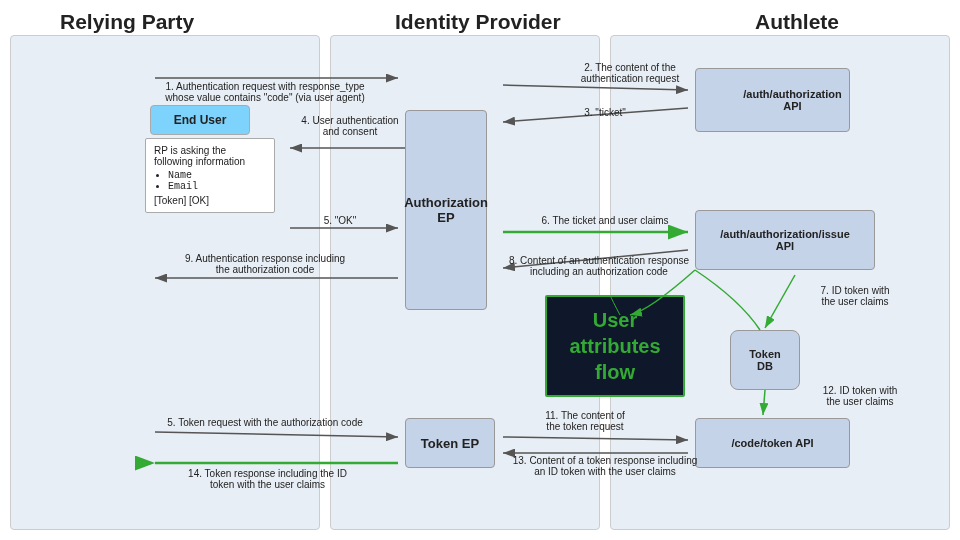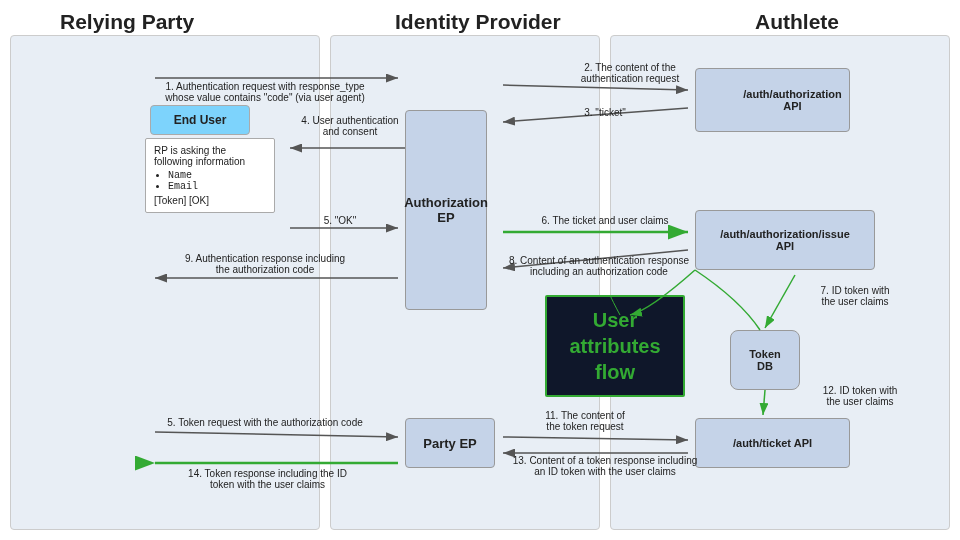--- a/index.html
+++ b/index.html
@@ -141,7 +141,7 @@
     <span>Authorization<br>EP</span>
   </div>
 
-  <div class="box" style="left:405px; top:418px; width:90px; height:50px; font-size:13px;">Party EP</div>
+  <div class="box" style="left:405px; top:418px; width:90px; height:50px; font-size:13px;">Token EP</div>
 
   <div class="box" style="left:695px; top:68px; width:155px; height:64px; font-size:11px;padding-left:40px;">
     <span>/auth/authorization<br>API</span>

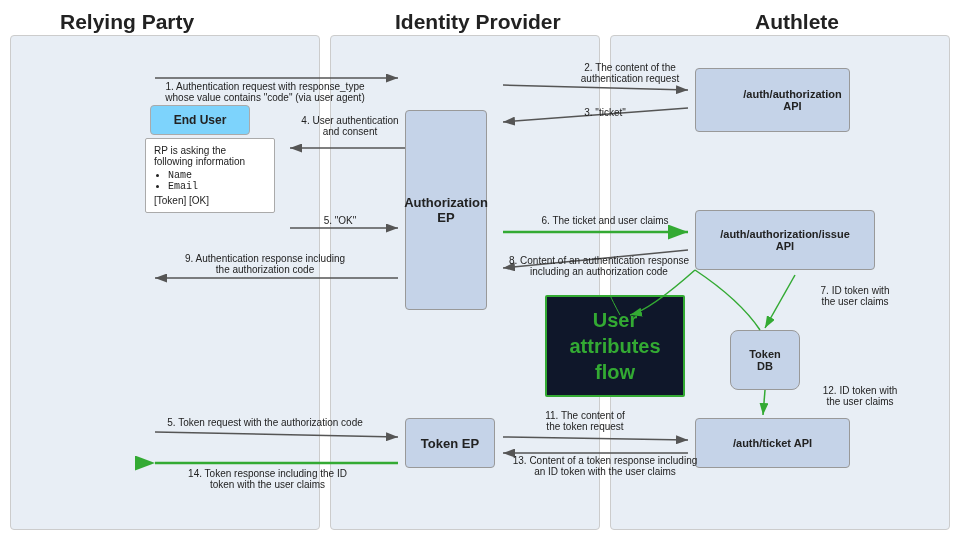--- a/index.html
+++ b/index.html
@@ -155,7 +155,7 @@
     <span>Token<br>DB</span>
   </div>
 
-  <div class="box" style="left:695px; top:418px; width:155px; height:50px; font-size:11px;">/auth/ticket API</div>
+  <div class="box" style="left:695px; top:418px; width:155px; height:50px; font-size:11px;">/code/token API</div>
 
   <div class="user-attributes-label" style="left:545px; top:295px; width:140px;">
     <span>User attributes flow</span>

